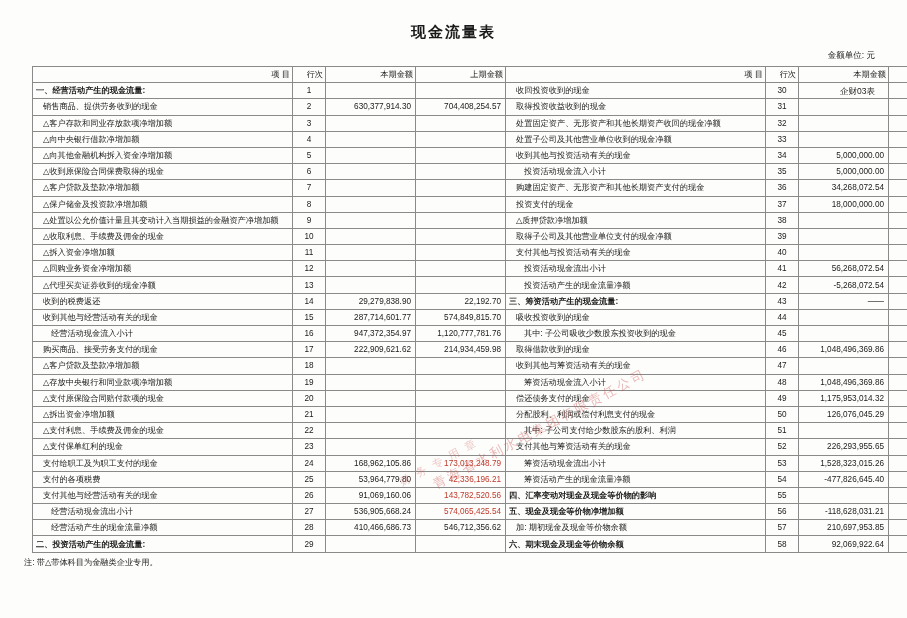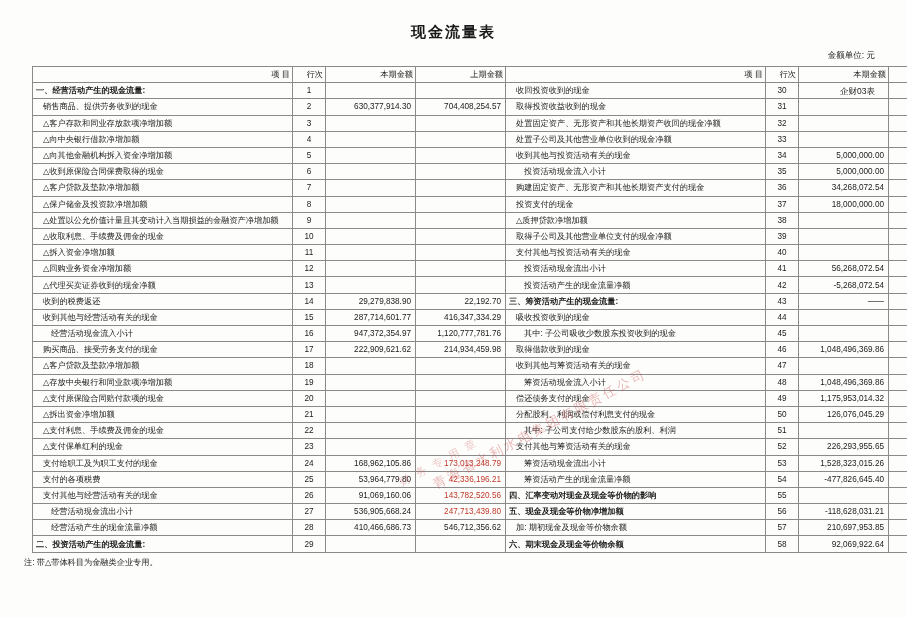--- a/index.html
+++ b/index.html
@@ -265,7 +265,7 @@
           <td class="col-item l indent1">收到其他与经营活动有关的现金</td>
           <td class="col-row c">15</td>
           <td class="col-amt r">287,714,601.77</td>
-          <td class="col-amt r">416,347,334.29</td>
+          <td class="col-amt r">574,849,815.70</td>
           <td class="col-item l indent1">吸收投资收到的现金</td>
           <td class="col-row c">44</td>
           <td class="col-amt r"></td>

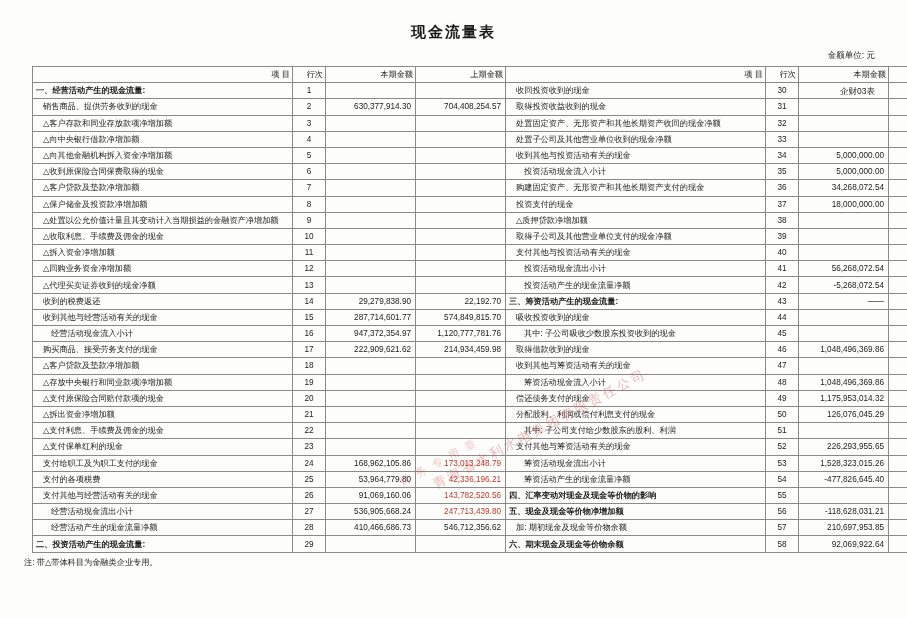--- a/index.html
+++ b/index.html
@@ -385,7 +385,7 @@
           <td class="col-item l indent2">经营活动现金流出小计</td>
           <td class="col-row c">27</td>
           <td class="col-amt r">536,905,668.24</td>
-          <td class="col-amt r redink">247,713,439.80</td>
+          <td class="col-amt r redink">574,065,425.54</td>
           <td class="col-item l sec">五、现金及现金等价物净增加额</td>
           <td class="col-row c">56</td>
           <td class="col-amt r">-118,628,031.21</td>

